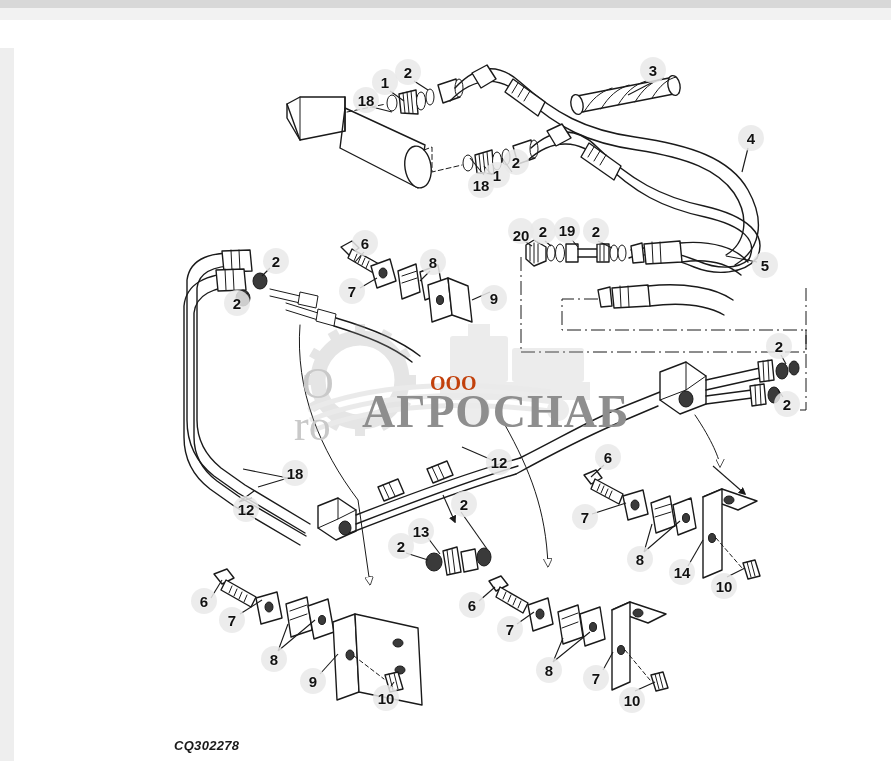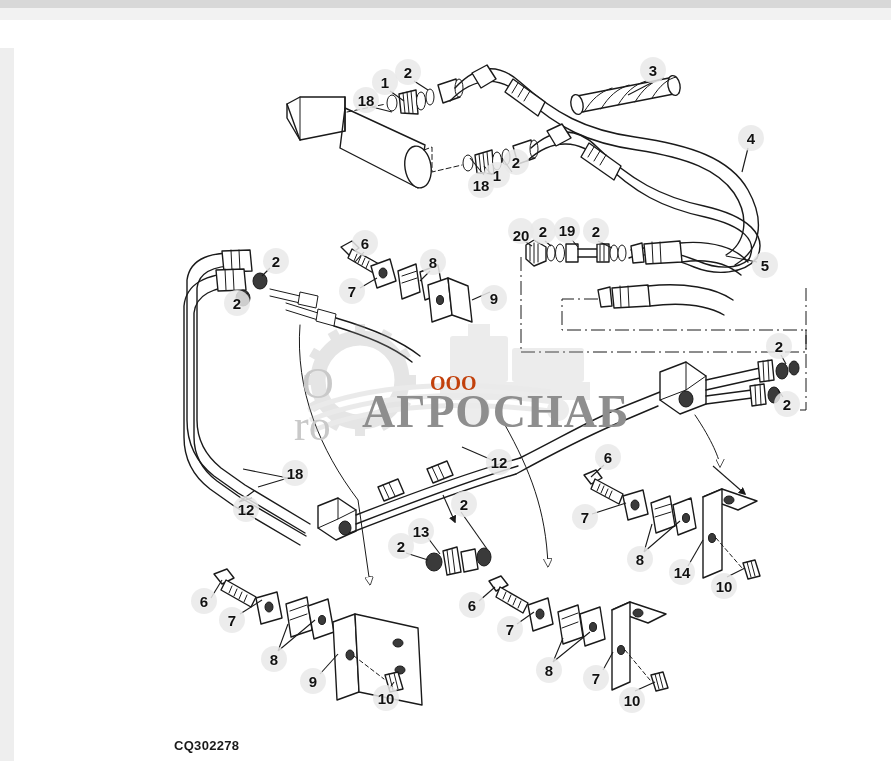--- a/index.html
+++ b/index.html
@@ -21,7 +21,7 @@
   
   .partno{position:absolute;left:174px;top:738px;
           font-size:13px;font-weight:bold;color:#1a1a1a;letter-spacing:.3px;
-          font-family:"Liberation Sans", sans-serif;}
+          font-family:"Liberation Sans", sans-serif;font-style:italic;}
 
   
   .callout{position:absolute;width:26px;height:26px;margin-left:-13px;margin-top:-13px;

